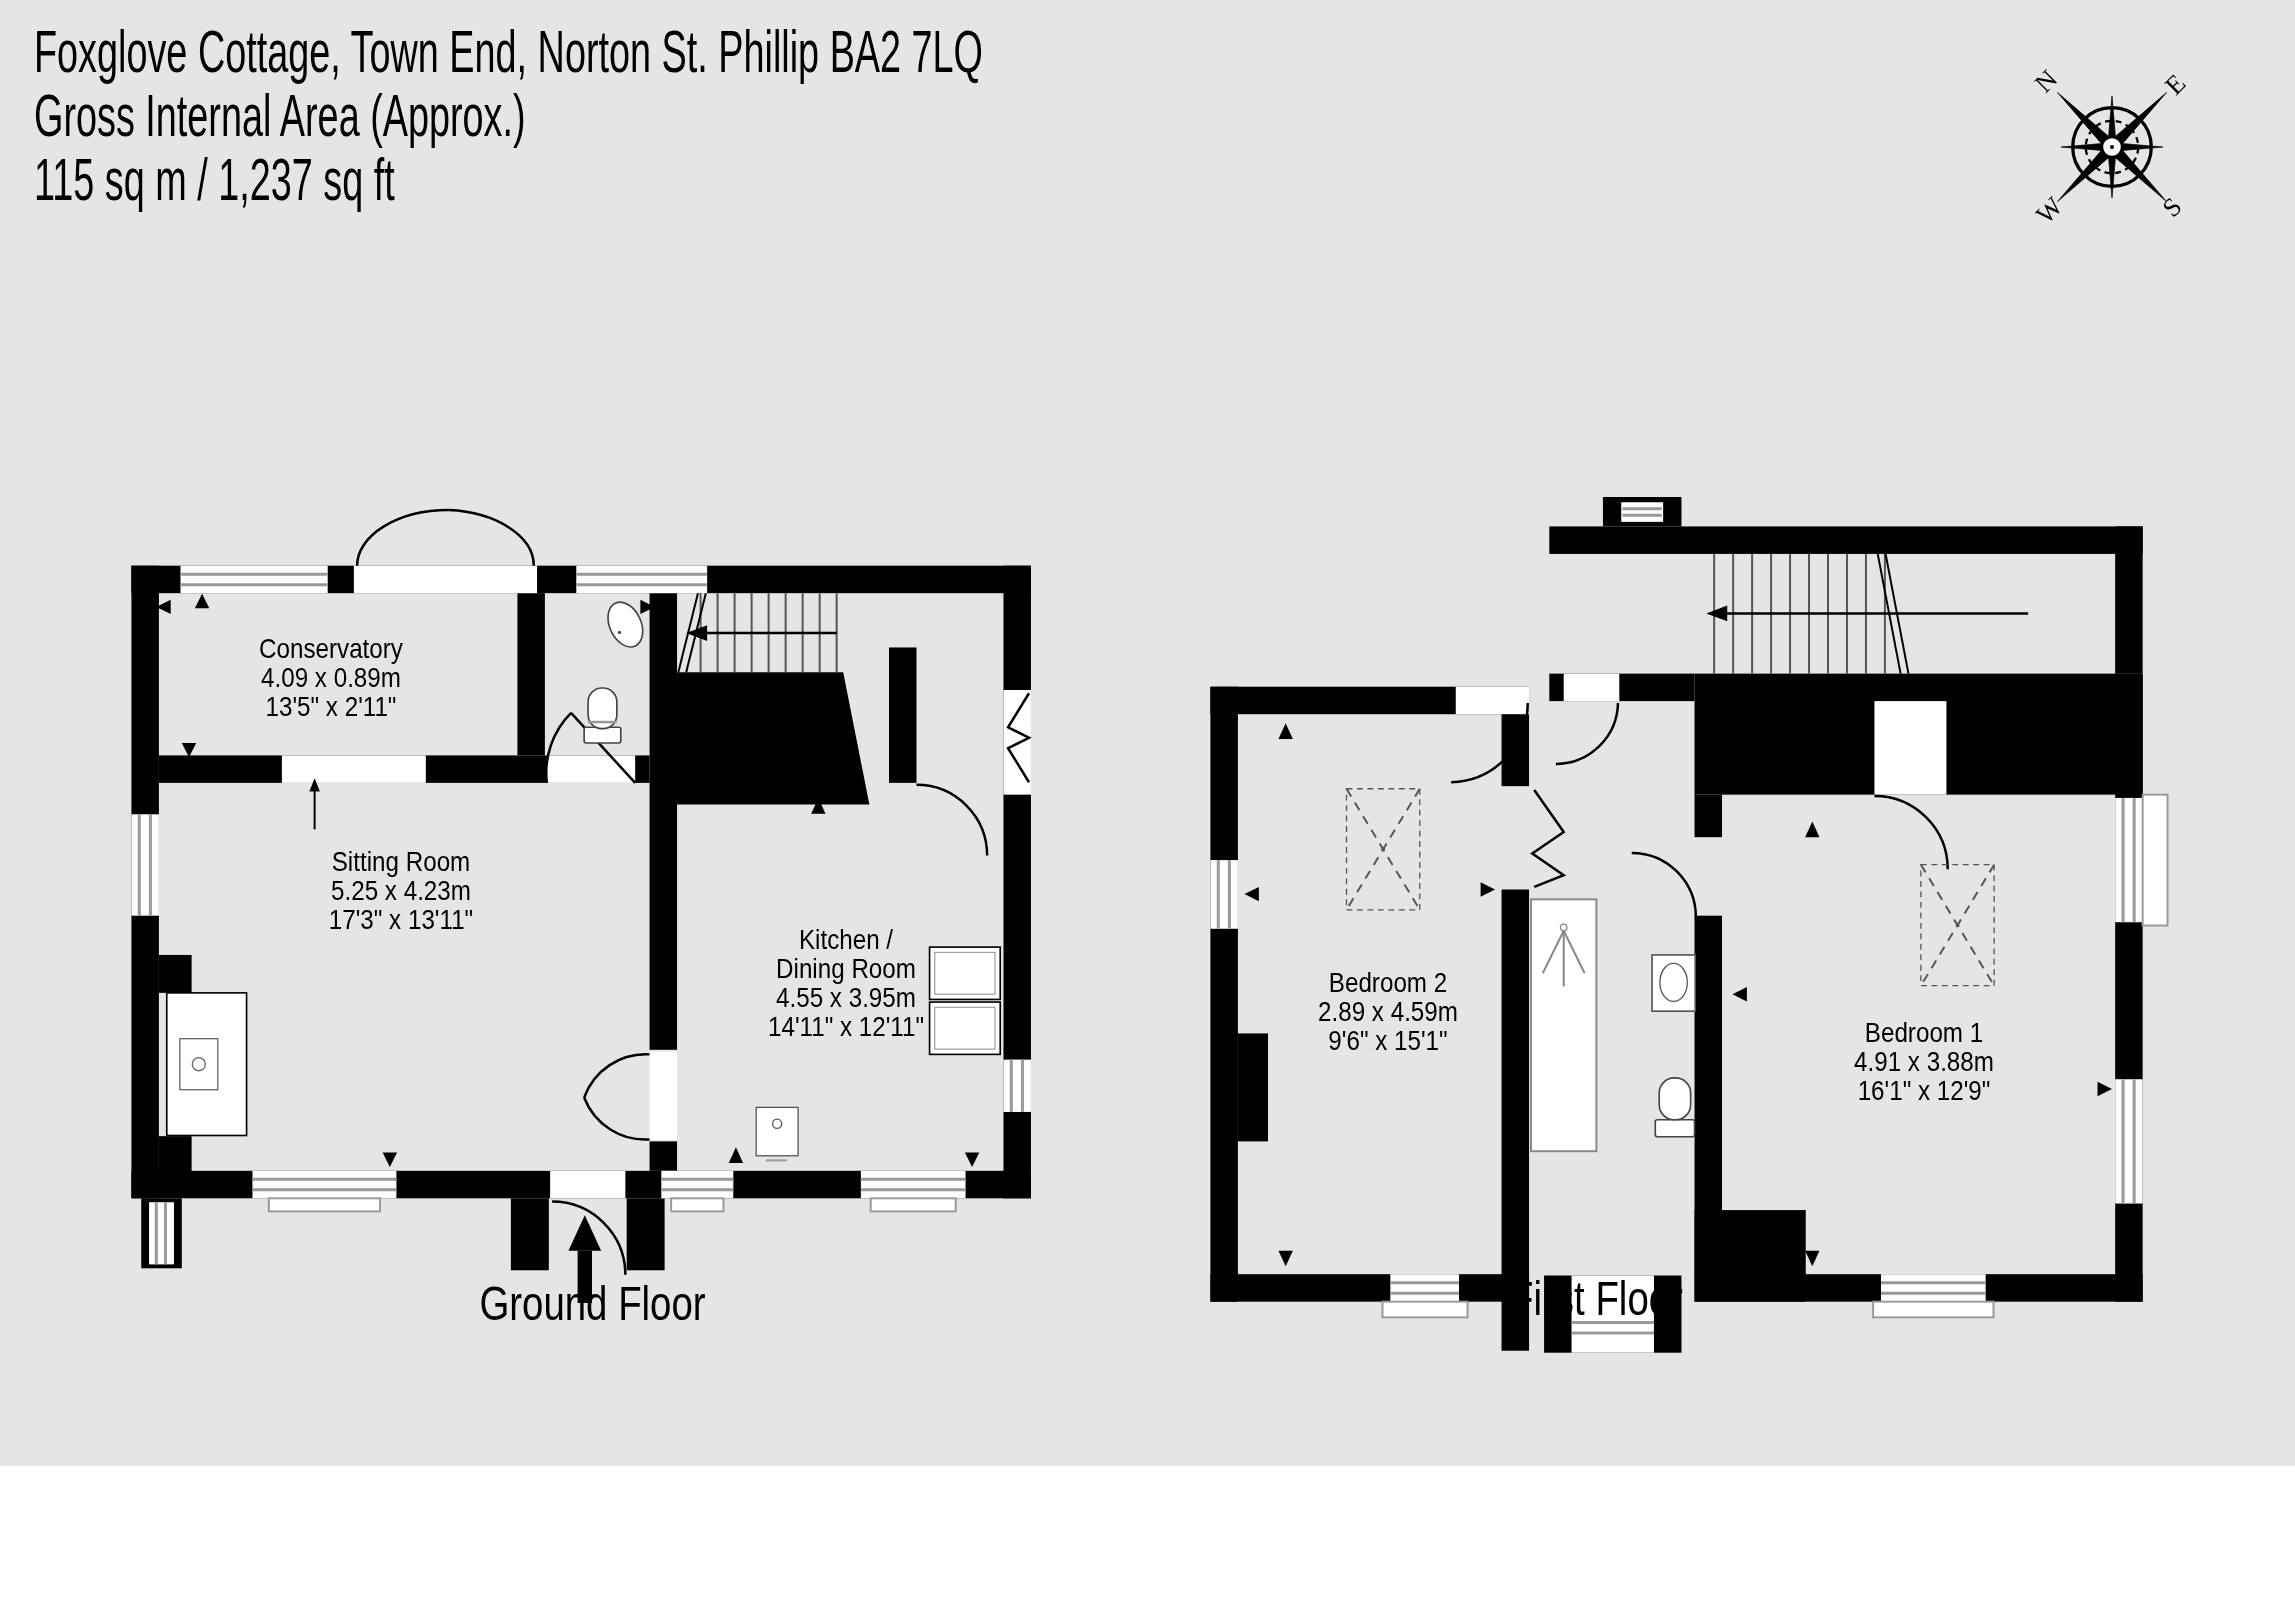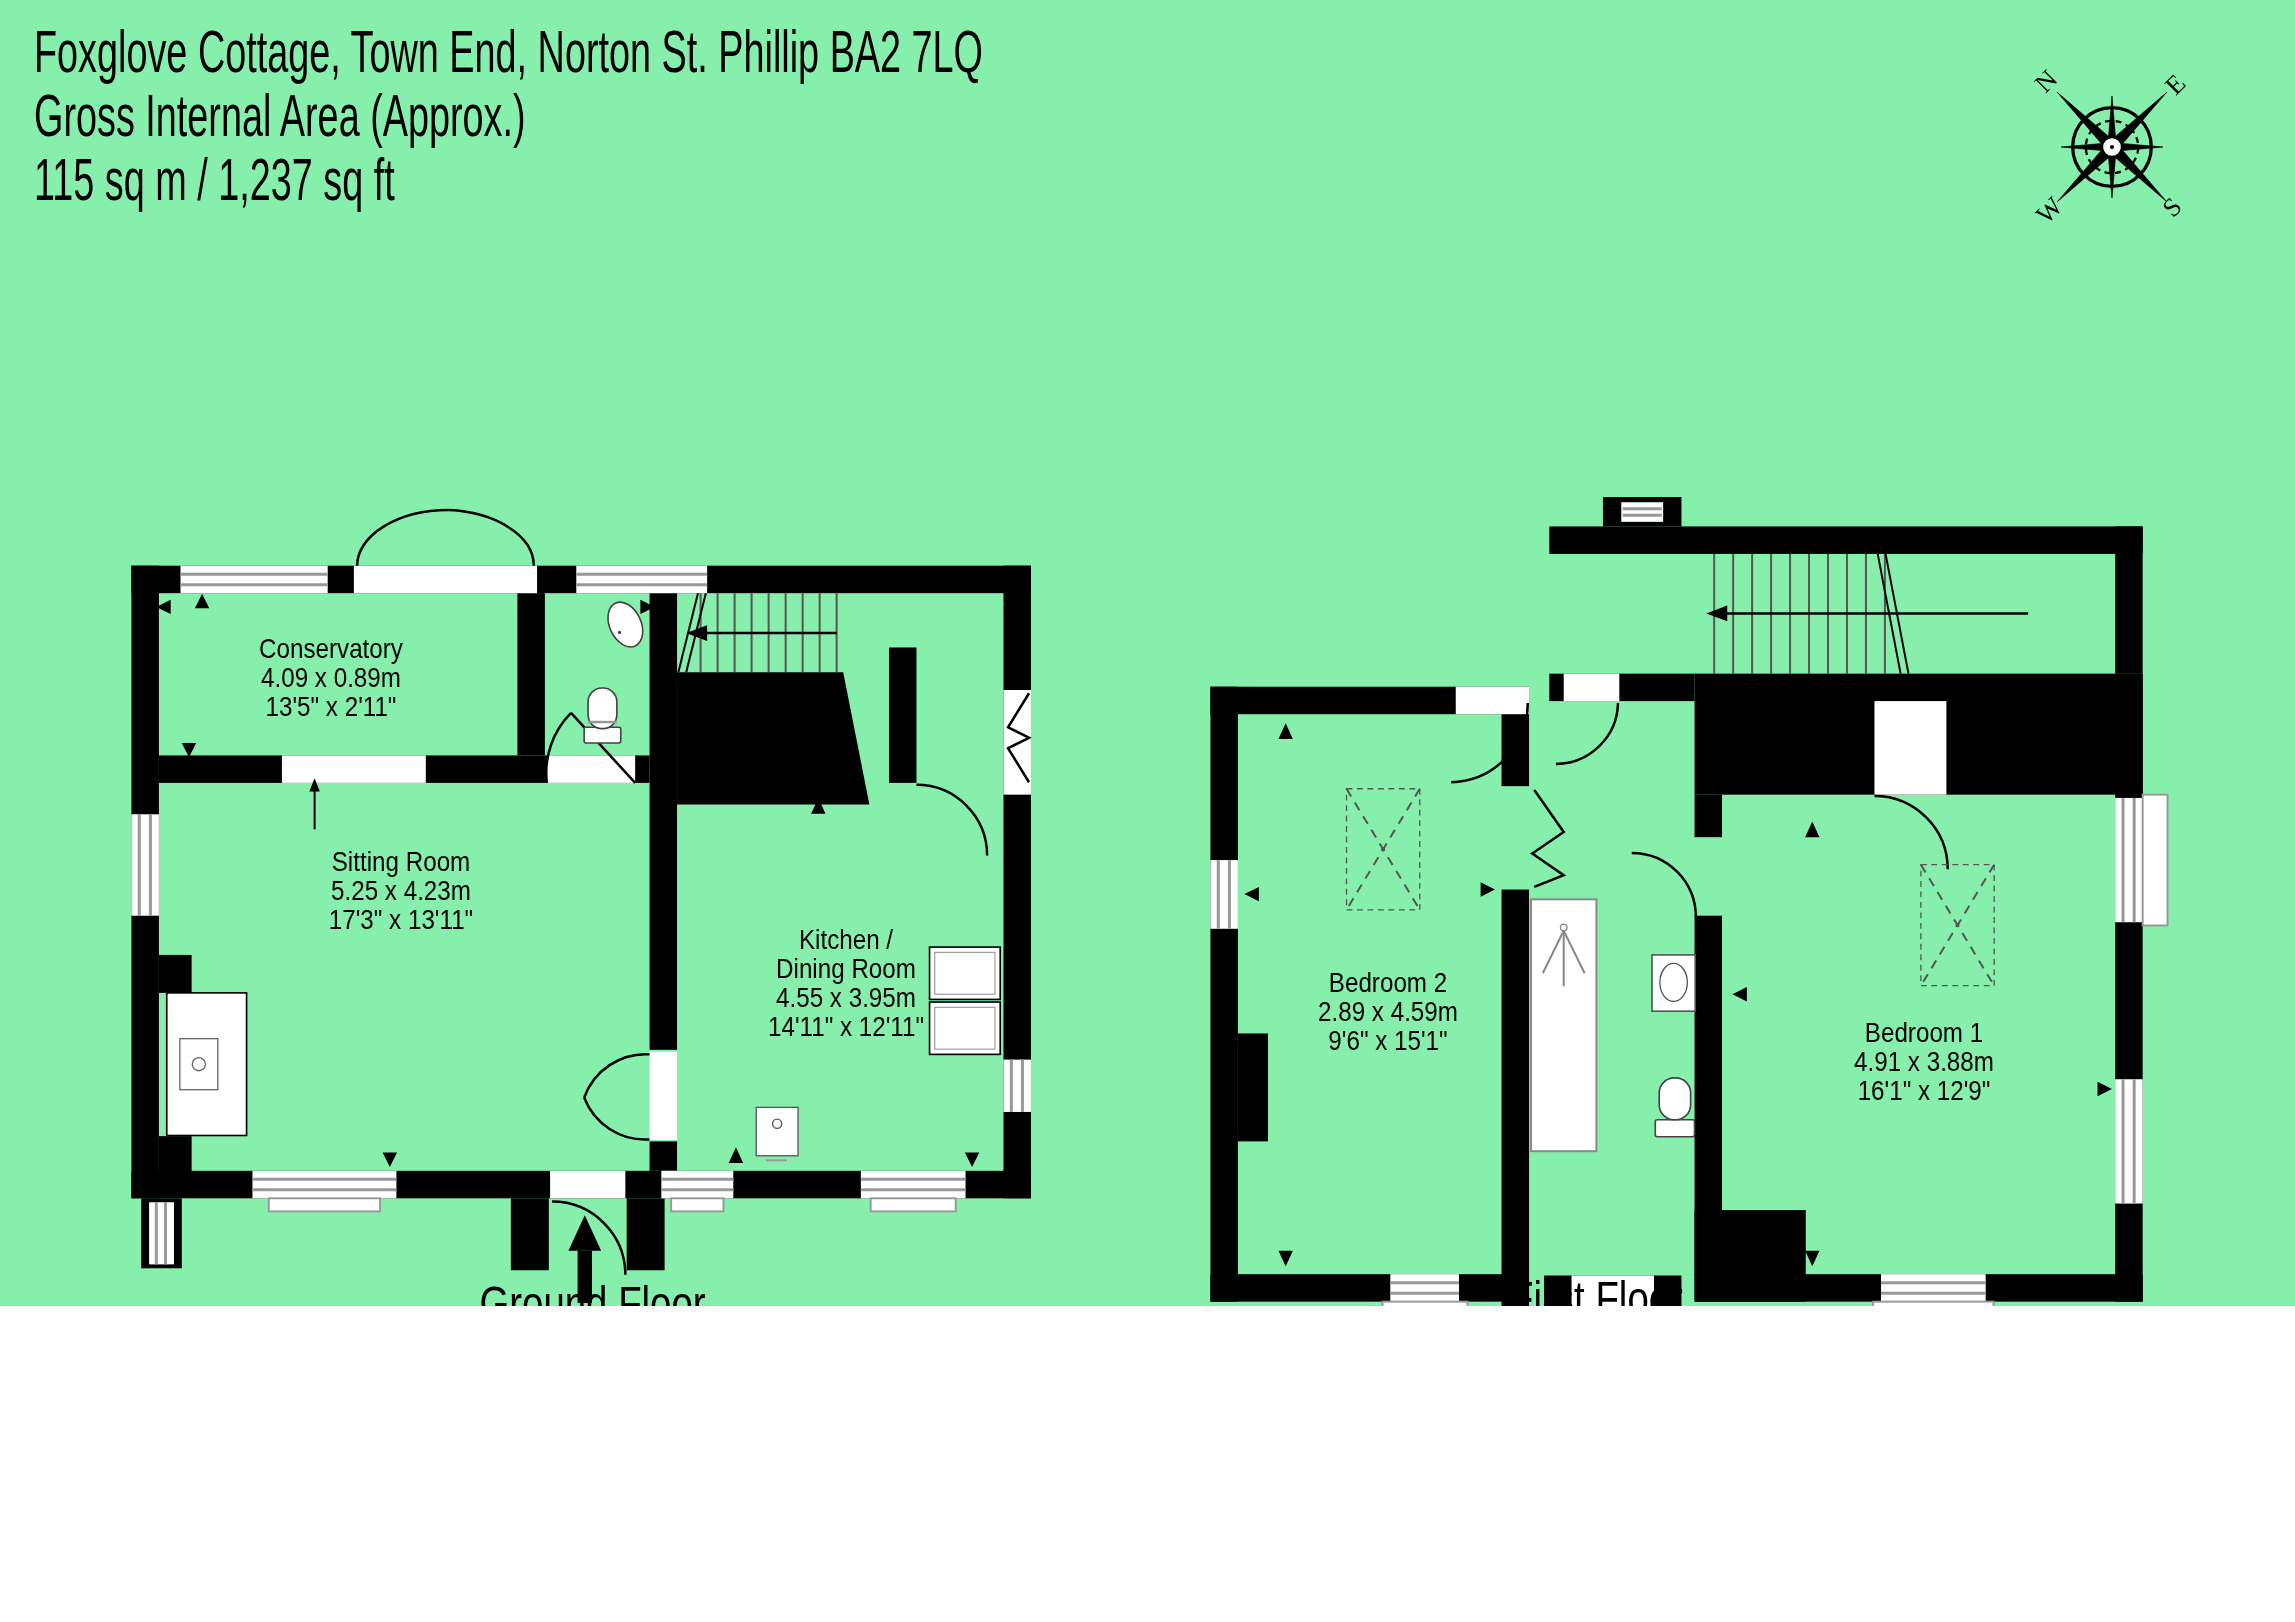--- a/index.html
+++ b/index.html
@@ -3,7 +3,7 @@
 <meta charset="utf-8">
 <style>
   html,body{margin:0;padding:0;background:#ffffff;}
-  #stage{position:relative;width:2295px;height:1306px;background:#86efac;overflow:hidden;
+  #stage{position:relative;width:2295px;height:1466px;background:#e5e5e5;overflow:hidden;
          font-family:"Liberation Sans",sans-serif;color:#000;}
   
   .title{position:absolute;left:34px;top:19.6px;font-size:60px;line-height:64px;

